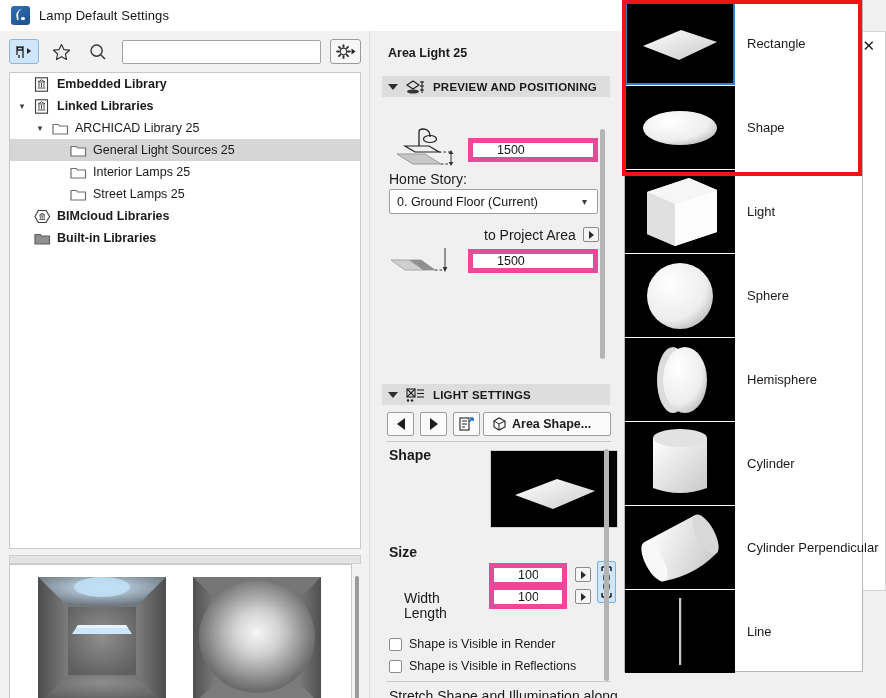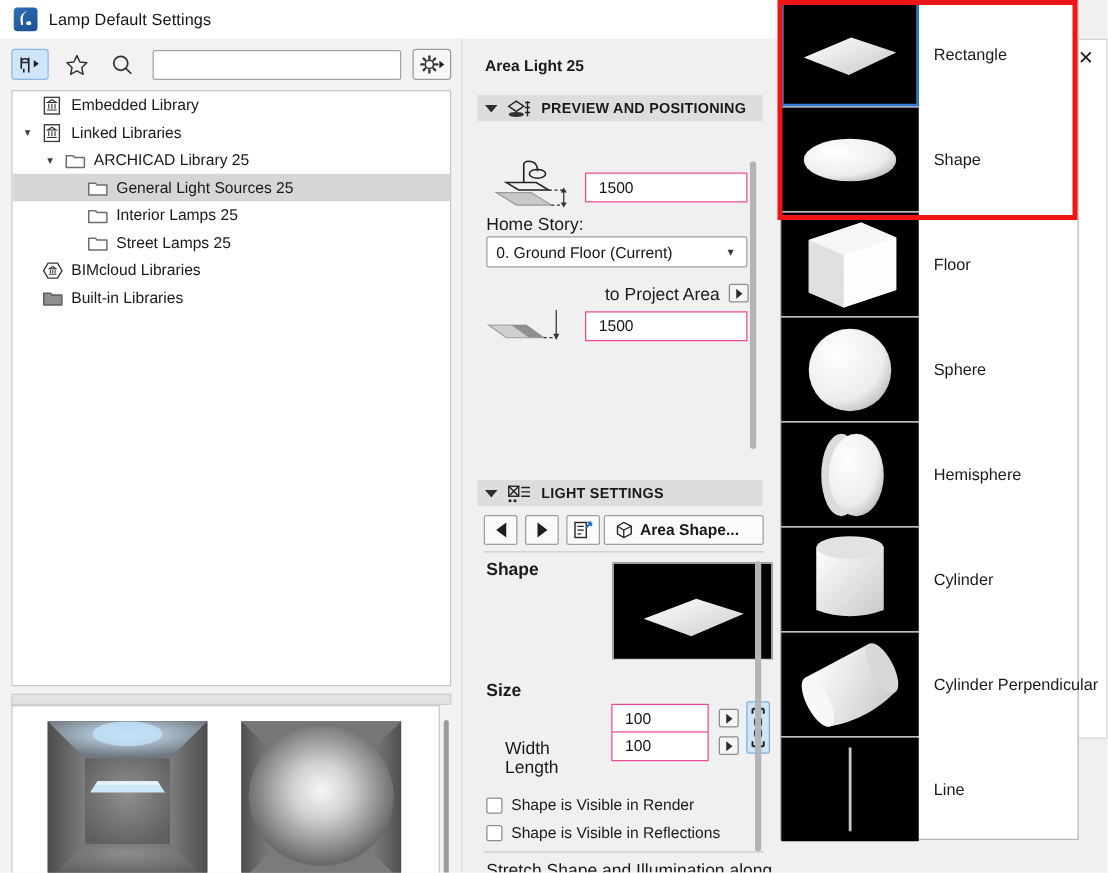--- a/index.html
+++ b/index.html
@@ -76,7 +76,7 @@
   }
   .tree-row .spacer { width: 12px; flex: none; }
   .tree-row .lbl { white-space: nowrap; }
-  .tree-row .lbl.bold { font-weight: normal; }
+  .tree-row .lbl.bold { font-weight: bold; }
 
   
   .ico { width: 17px; height: 15px; flex: none; position: relative; }

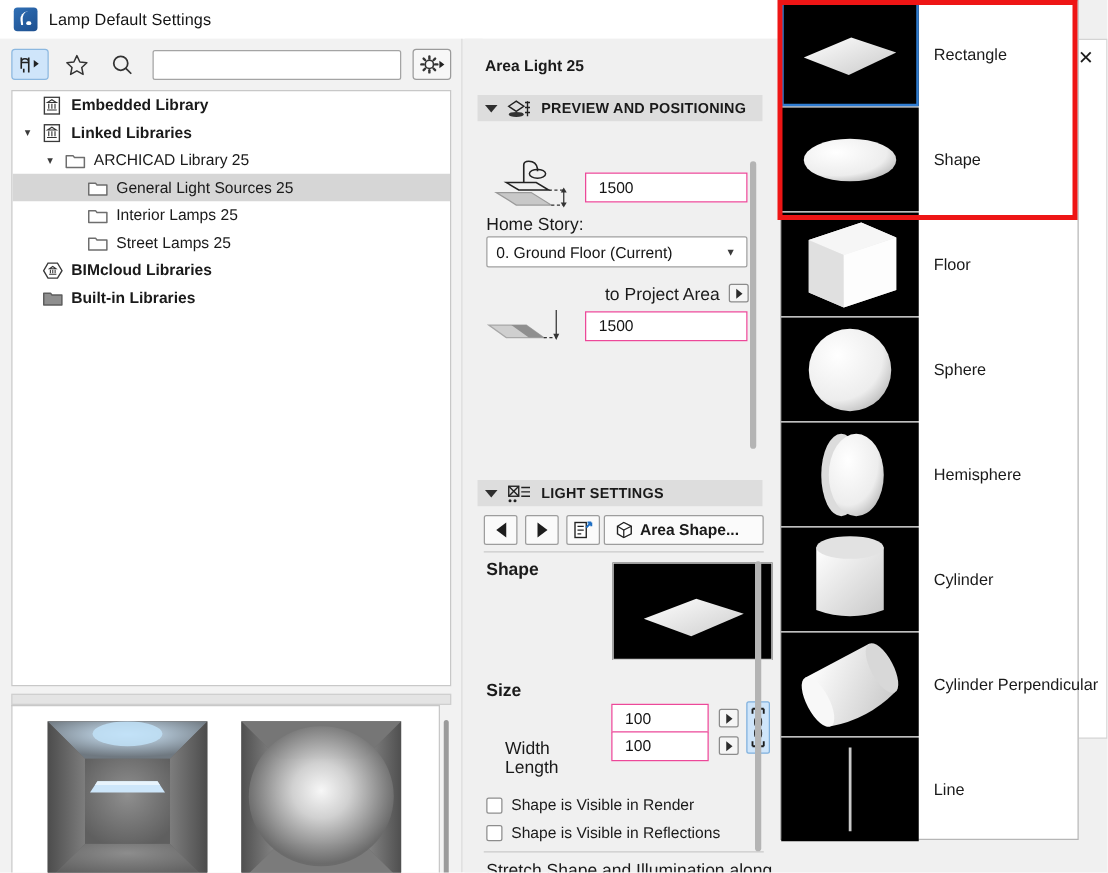--- a/index.html
+++ b/index.html
@@ -133,8 +133,8 @@
 
   .cp-field {
     position: absolute; height: 24px; background: #ffffff;
-    border: 1px solid #ec4899; border-radius: 0;
-    padding: 0 10px; font-size: 12.5px; outline: none;
+    border: 5px solid #ec4899; border-radius: 0;
+    padding: 0 24px; font-size: 12.5px; outline: none;
     font-family: "Liberation Sans", sans-serif; color: #141414;
   }
   .cp-select {

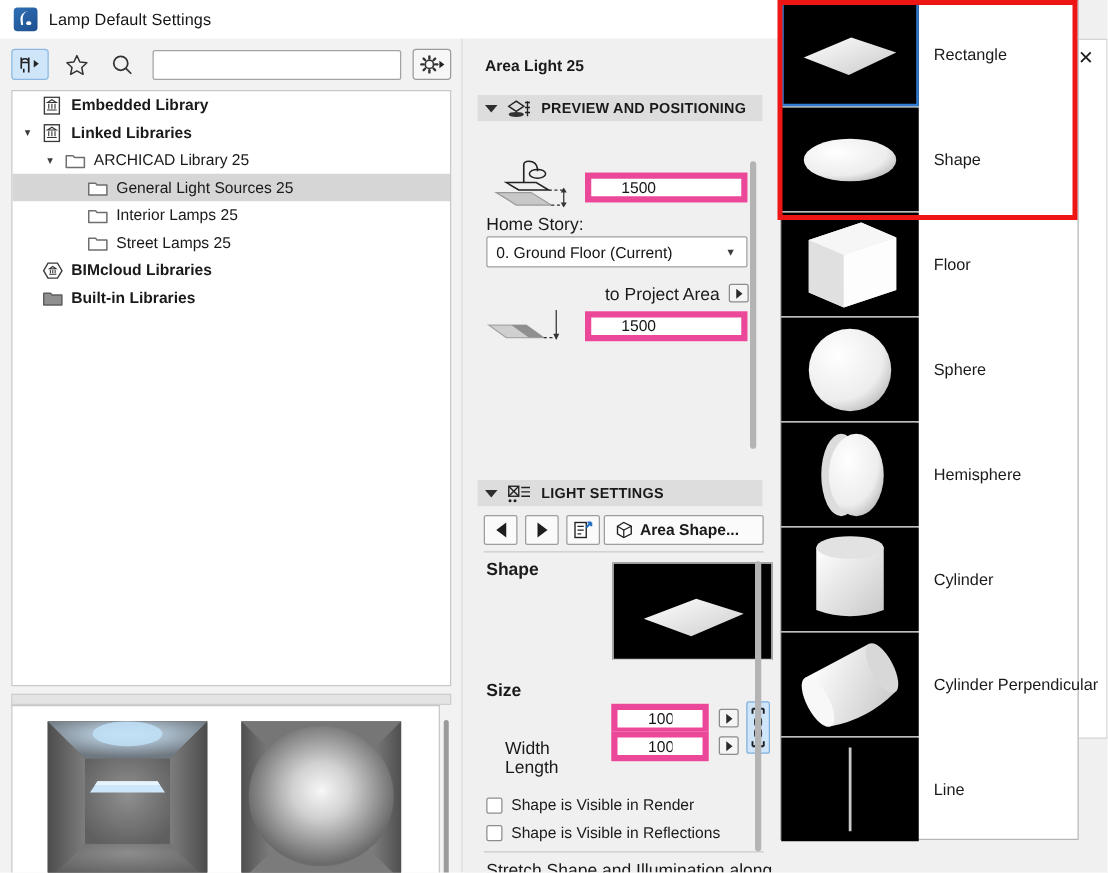--- a/index.html
+++ b/index.html
@@ -686,7 +686,7 @@
             <polygon points="50,34 92,20 92,62 50,76" fill="#fdfdfd"></polygon>
           </svg>
         </div>
-        <div class="sname">Floor</div>
+        <div class="sname">Light</div>
       </div>
       <div class="shape-item">
         <div class="swatch">

